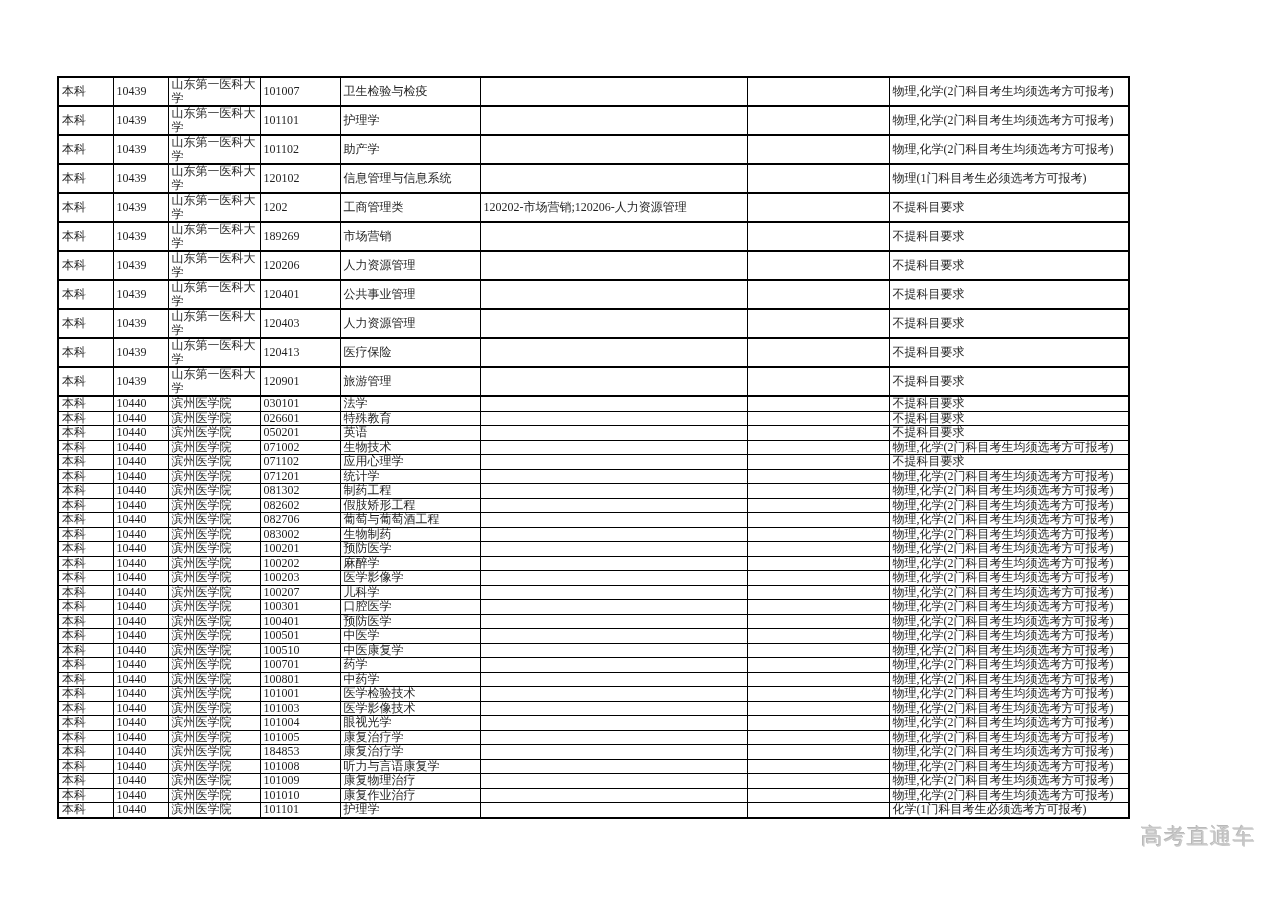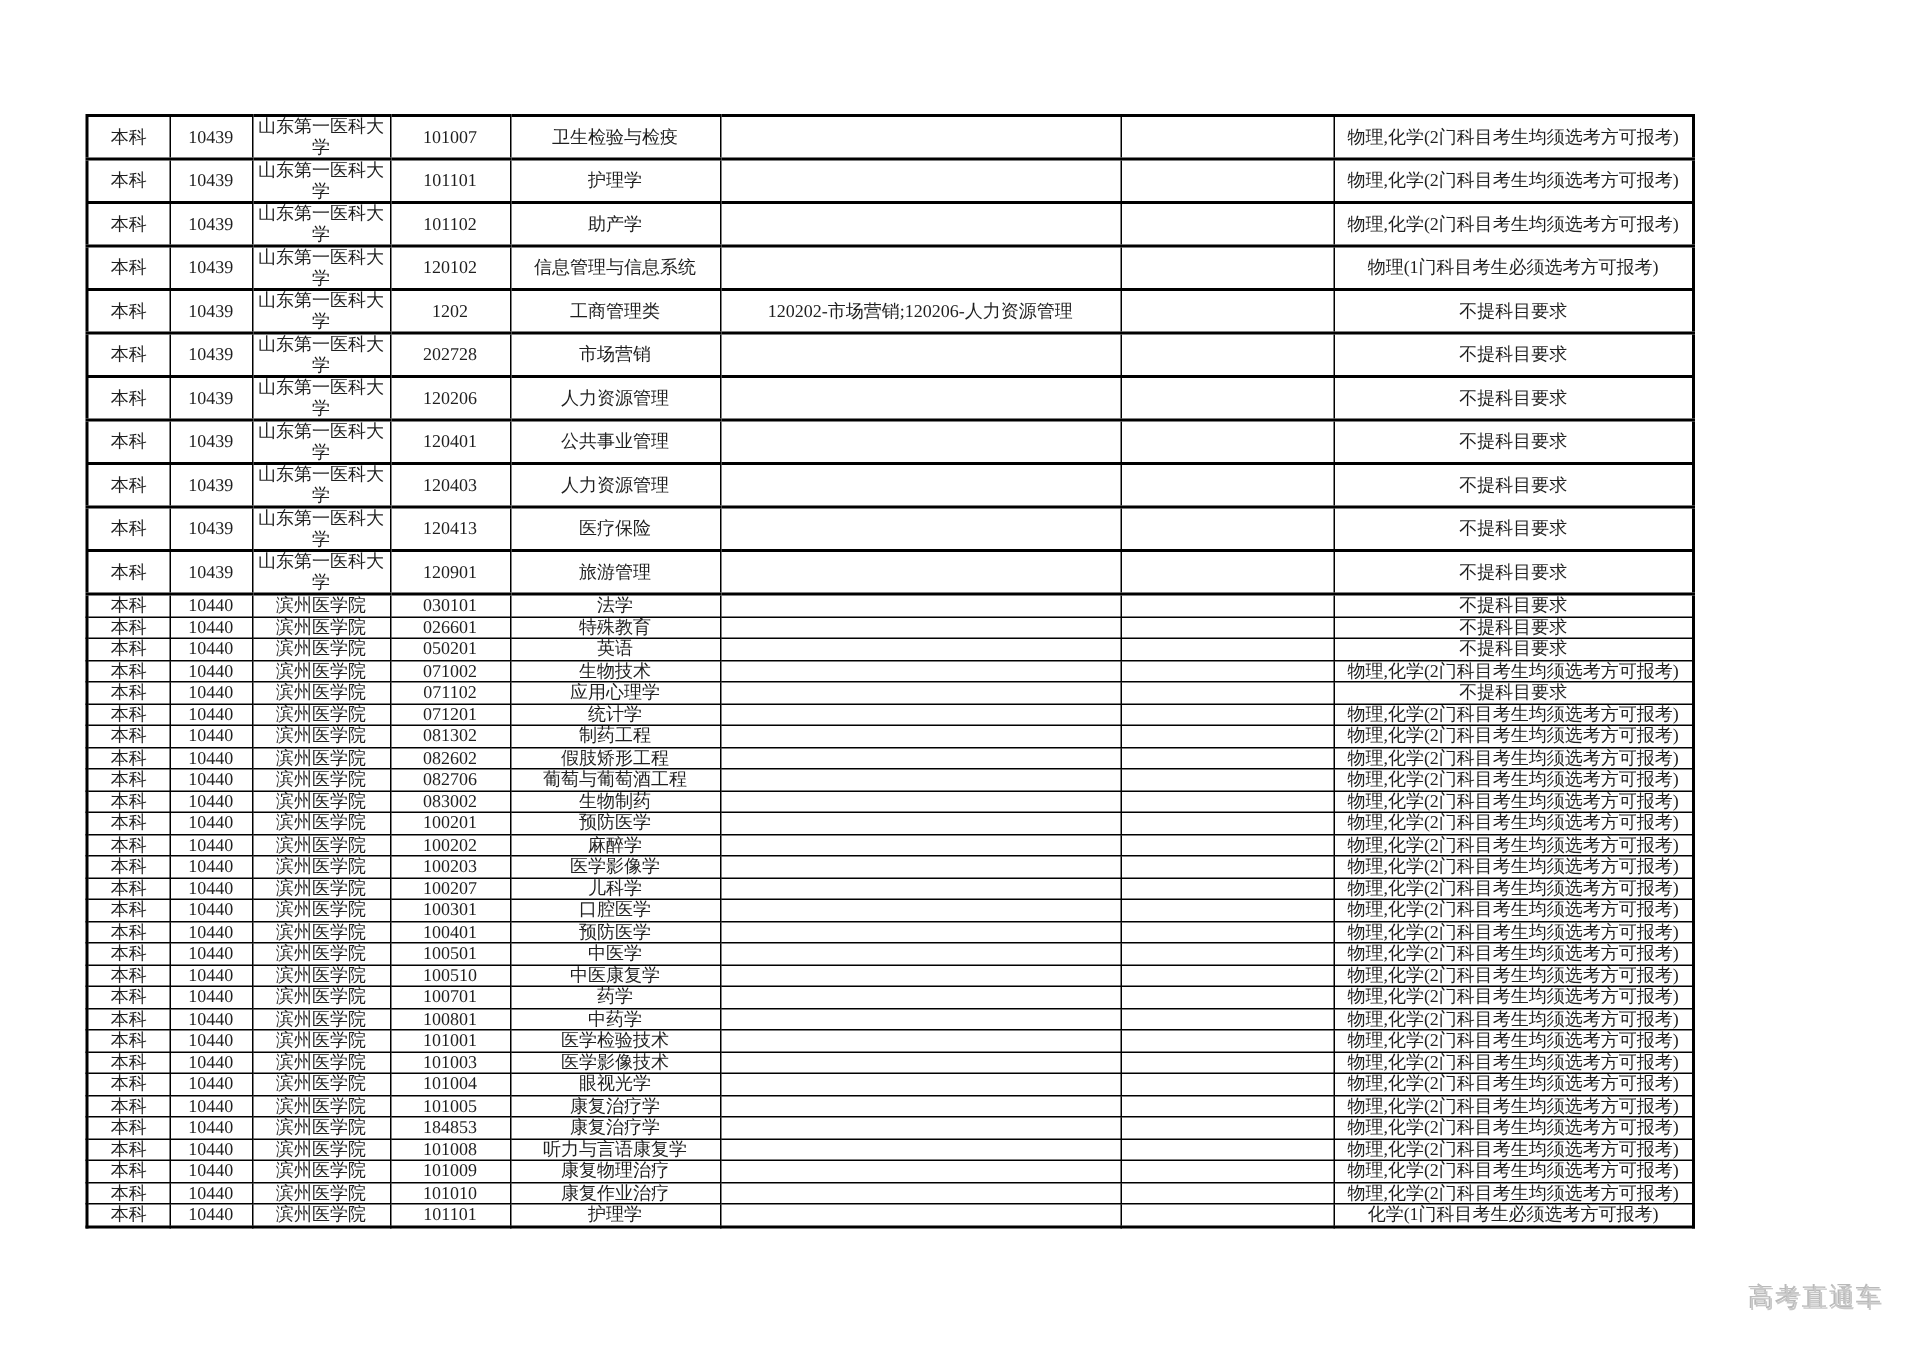--- a/index.html
+++ b/index.html
@@ -23,7 +23,6 @@
     border-collapse: collapse;
     table-layout: fixed;
     border: 2px solid #000000;
-    text-align: center;
   }
   table.grid td {
     border: 1px solid #000000;

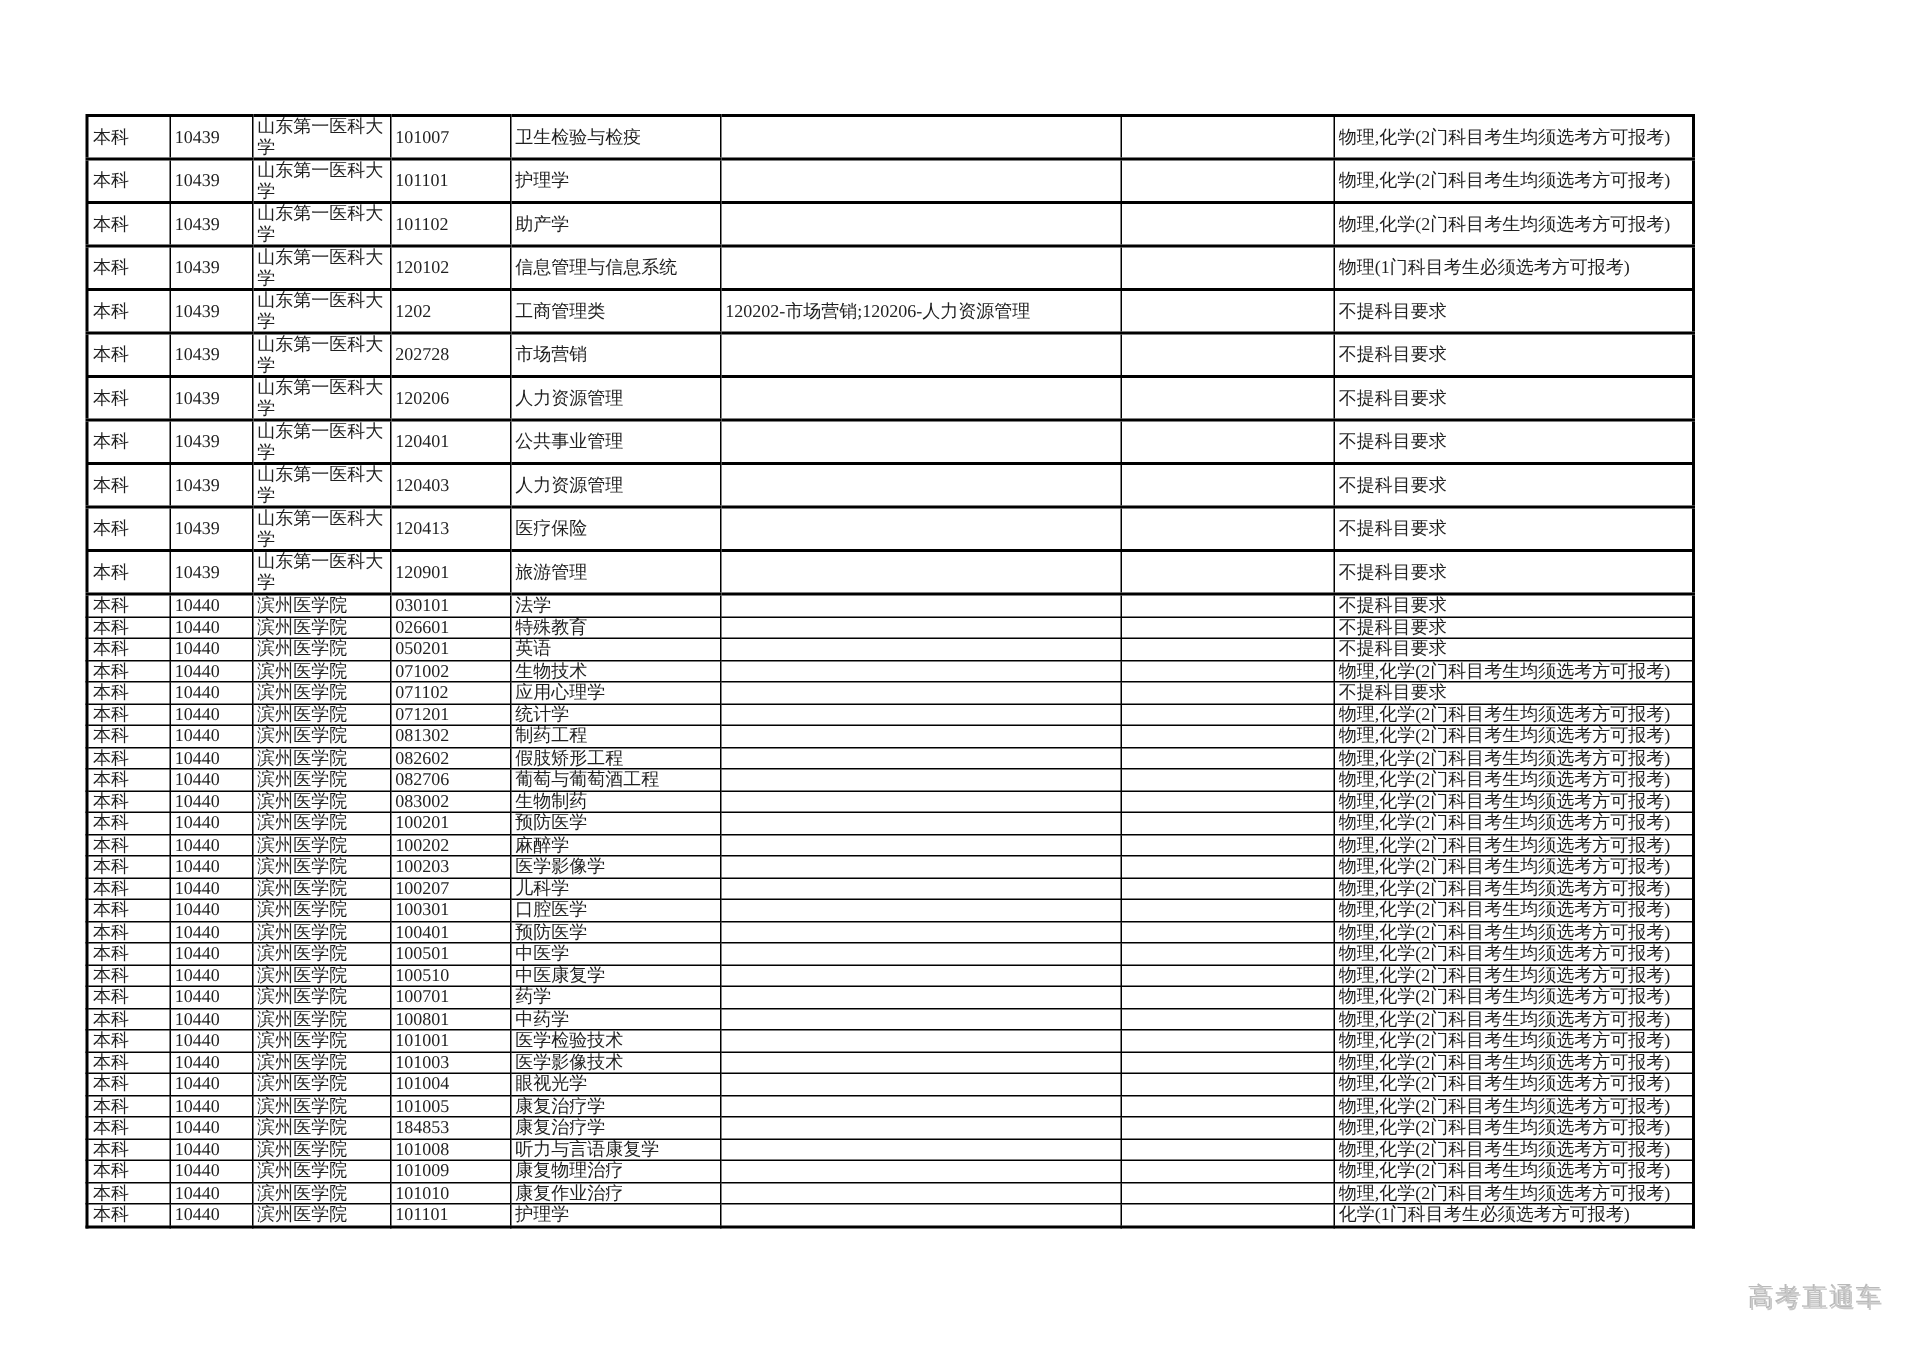--- a/index.html
+++ b/index.html
@@ -132,7 +132,7 @@
           <td class="col-level">本科</td>
           <td class="col-school_code">10439</td>
           <td class="col-school_name">山东第一医科大学</td>
-          <td class="col-major_code">202728</td>
+          <td class="col-major_code">189269</td>
           <td class="col-major_name">市场营销</td>
           <td class="col-remark"></td>
           <td class="col-note"></td>

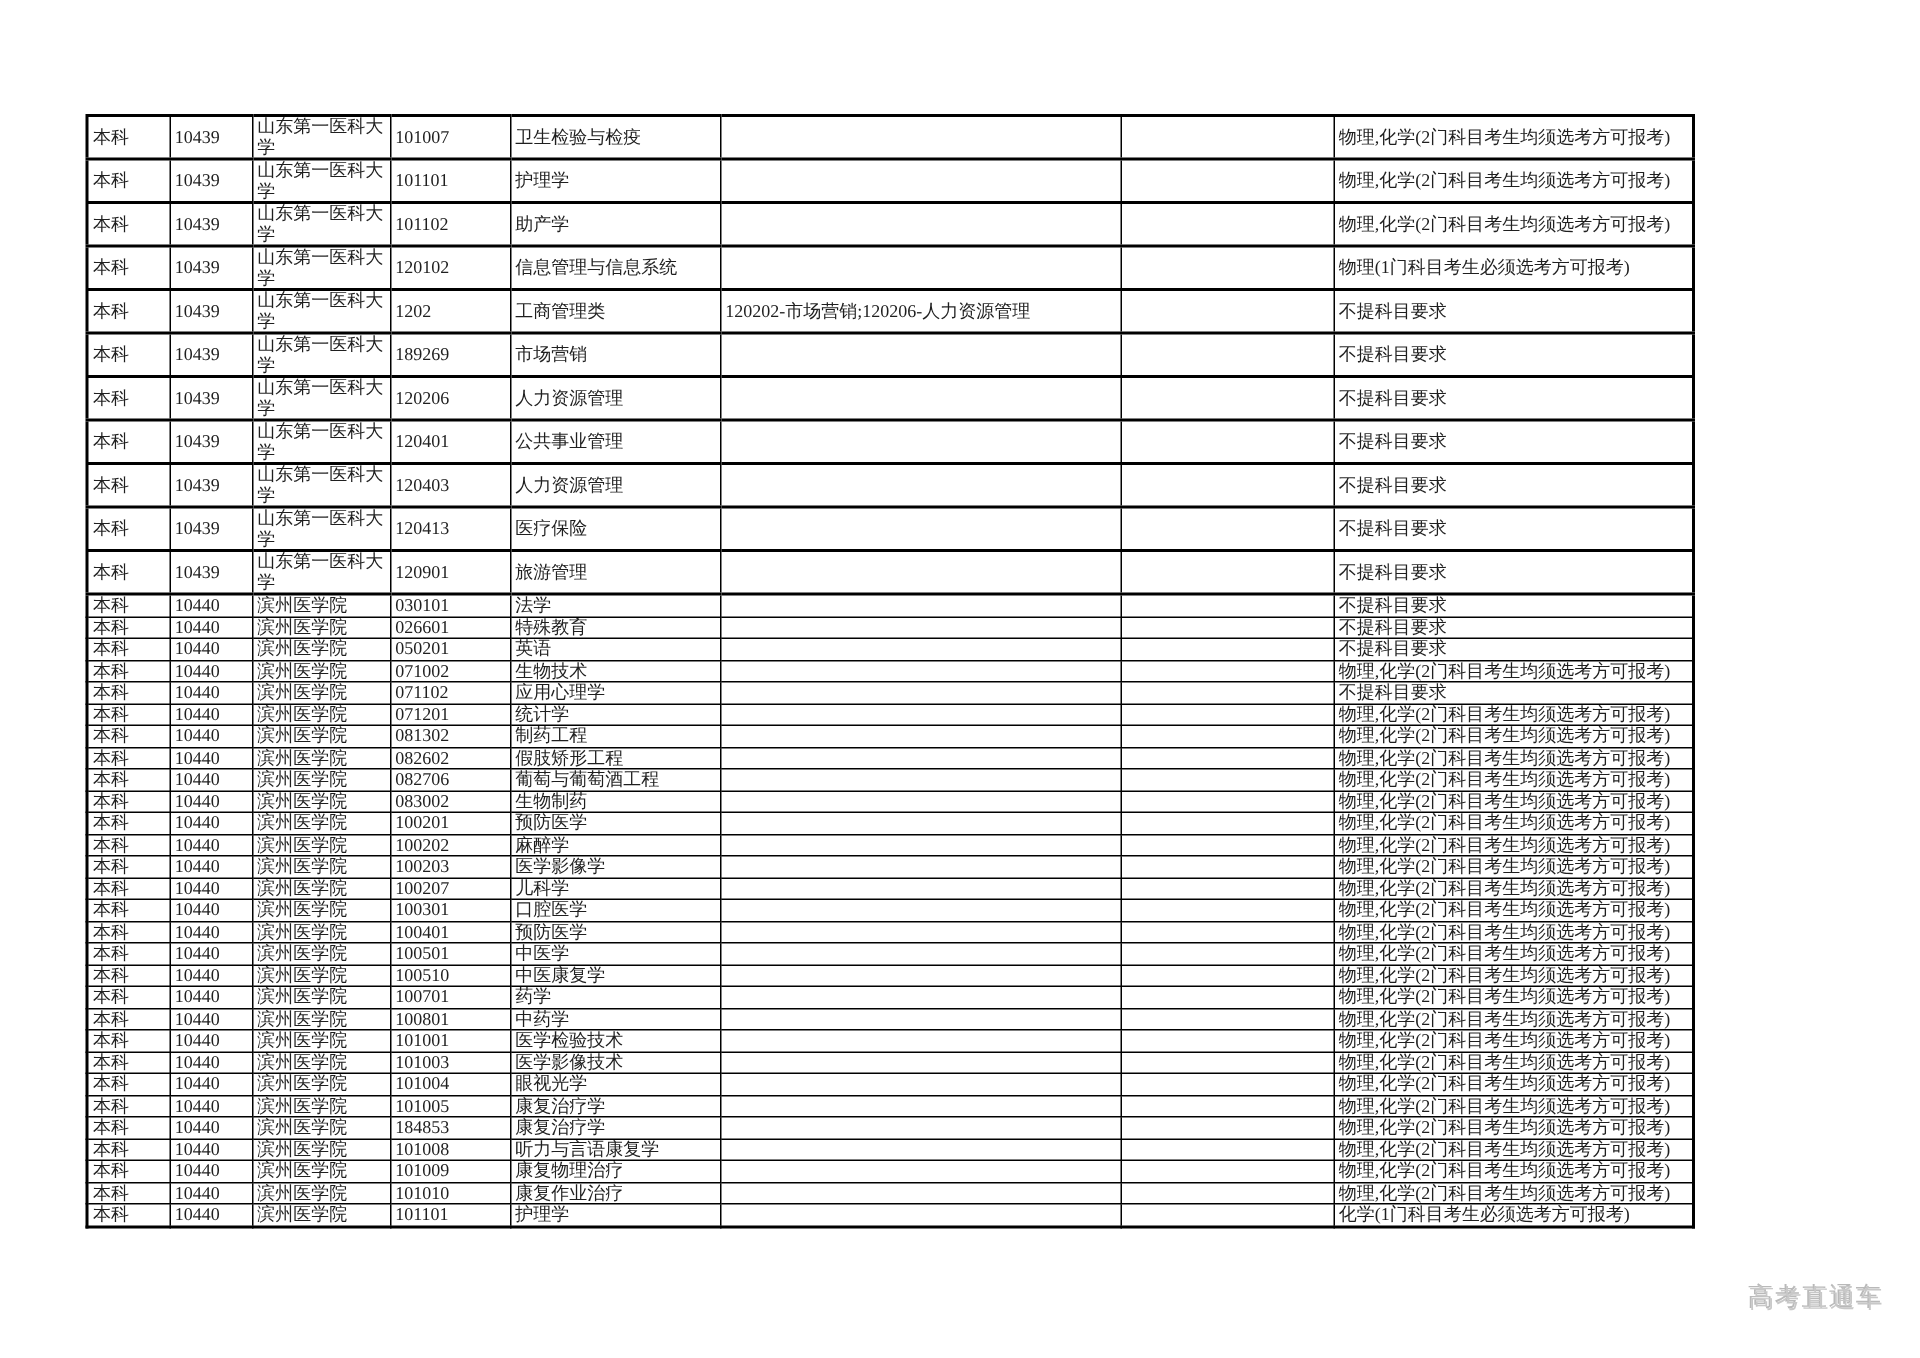--- a/index.html
+++ b/index.html
@@ -52,9 +52,9 @@
   col.c-requirement { width: 240px; }
   .watermark {
     position: absolute;
-    top: 854px;
+    top: 822px;
     right: 24px;
-    font-size: 17px;
+    font-size: 22px;
     letter-spacing: 1px;
     color: #c8c8c8;
     text-shadow: -1px -1px 0 #b9b9b9, 1px 1px 0 #ffffff;

